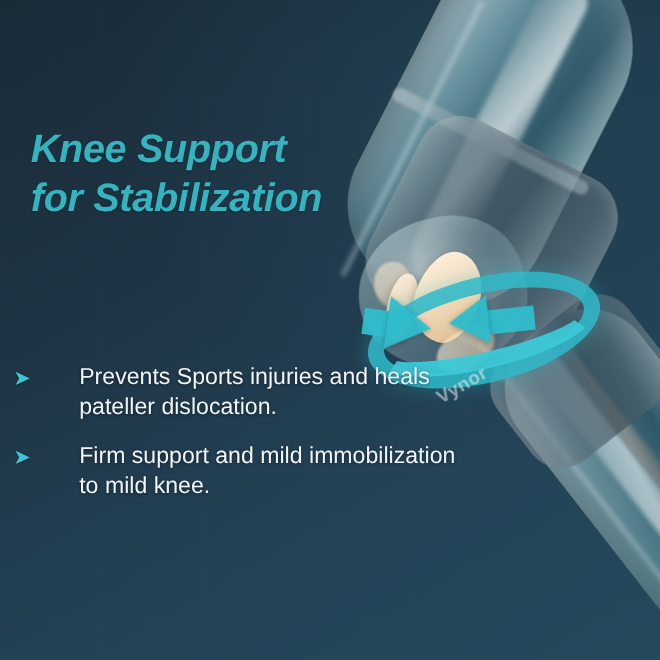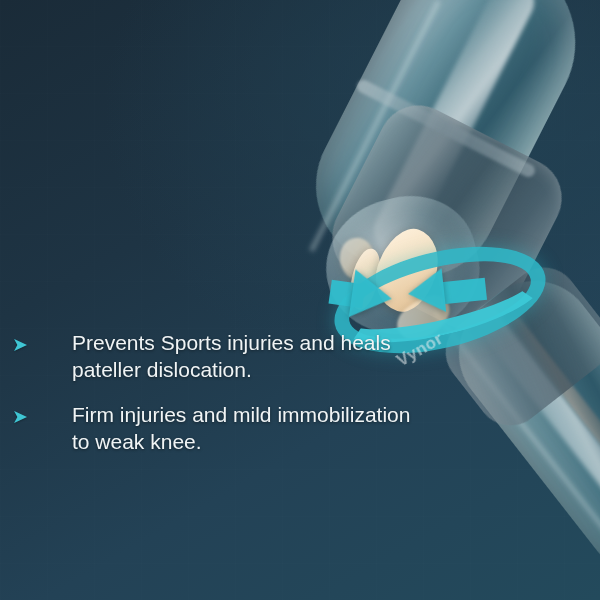--- a/index.html
+++ b/index.html
@@ -414,6 +414,7 @@
   </div>
 
   <div id="title">
+    <span class="line">Knee Support</span>
   </div>
 
   <div id="bullets">

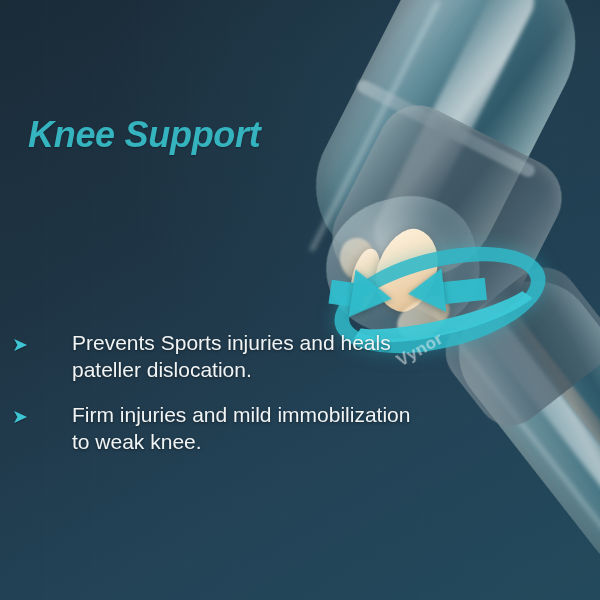--- a/index.html
+++ b/index.html
@@ -415,6 +415,7 @@
 
   <div id="title">
     <span class="line">Knee Support</span>
+    <span class="line">for Stabilization</span>
   </div>
 
   <div id="bullets">

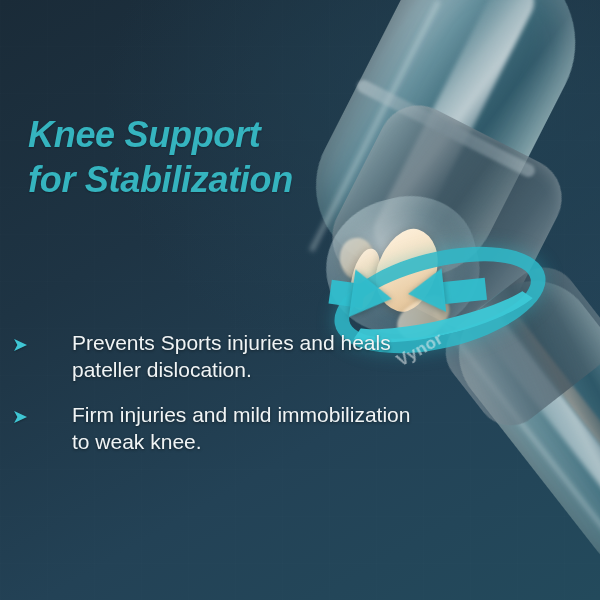--- a/index.html
+++ b/index.html
@@ -427,7 +427,7 @@
 
     <div class="bullet">
       <span class="bullet-marker">➤</span>
-      <span class="bullet-text">Firm injuries and mild immobilization to weak knee.</span>
+      <span class="bullet-text">Firm support and mild immobilization to mild knee.</span>
     </div>
 
   </div>

